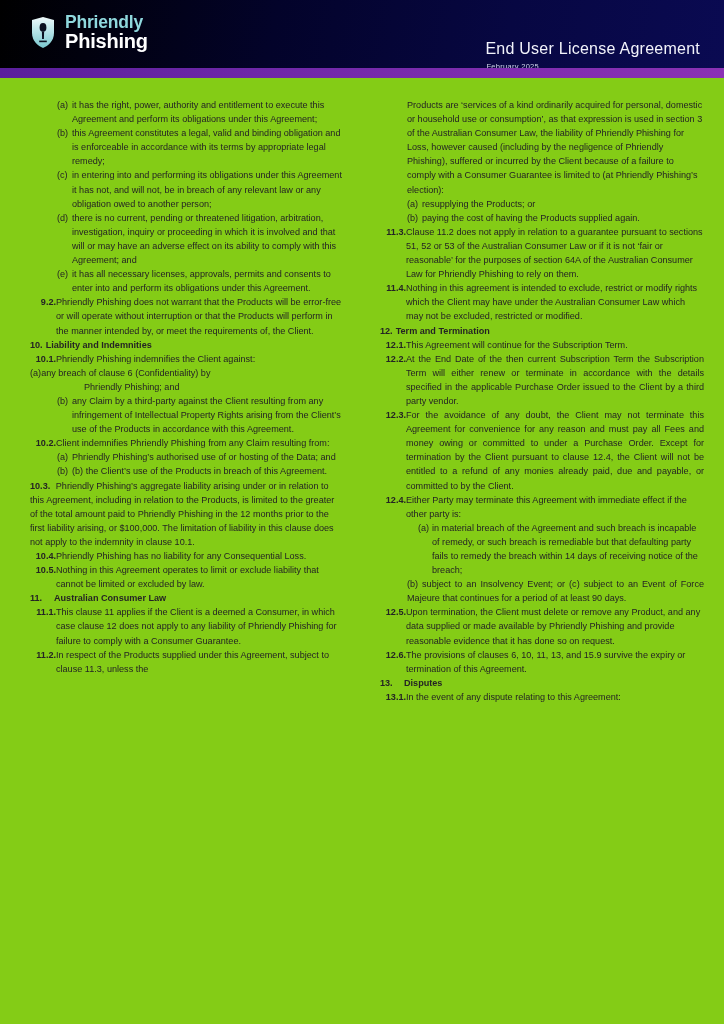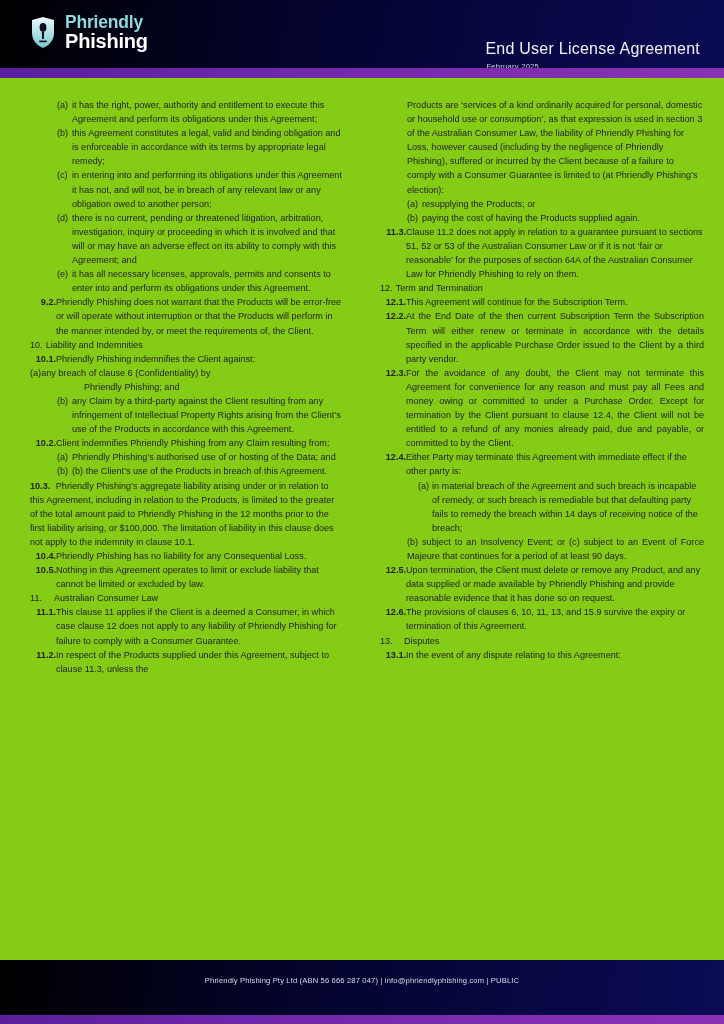--- a/index.html
+++ b/index.html
@@ -343,6 +343,10 @@
           <span class="num">11.3.</span>
           <span class="txt">Clause 11.2 does not apply in relation to a guarantee pursuant to sections 51, 52 or 53 of the Australian Consumer Law or if it is not ‘fair or reasonable’ for the purposes of section 64A of the Australian Consumer Law for Phriendly Phishing to rely on them.</span>
         </div>
+        <div class="blk clause">
+          <span class="num">11.4.</span>
+          <span class="txt">Nothing in this agreement is intended to exclude, restrict or modify rights which the Client may have under the Australian Consumer Law which may not be excluded, restricted or modified.</span>
+        </div>
         <div class="blk h-sec">
           <span class="num tight">12.</span>
           <span>Term and Termination</span>

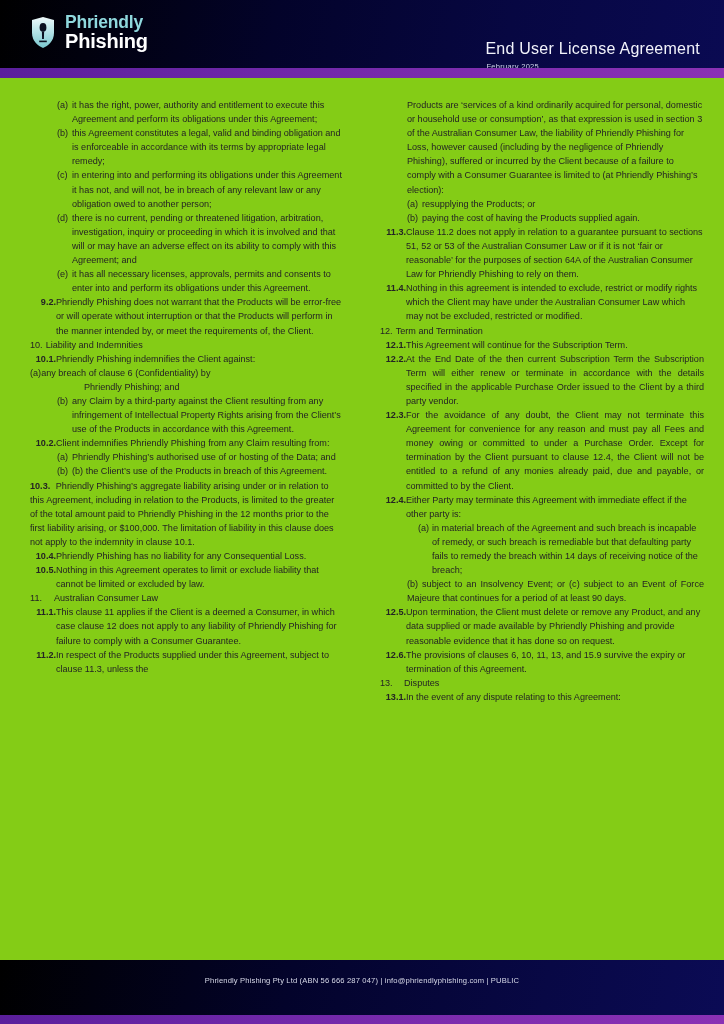--- a/index.html
+++ b/index.html
@@ -128,7 +128,7 @@
 
   
   .h-sec {
-    font-weight: normal;
+    font-weight: bold;
     display: flex;
   }
   .h-sec .num { flex: 0 0 auto; }

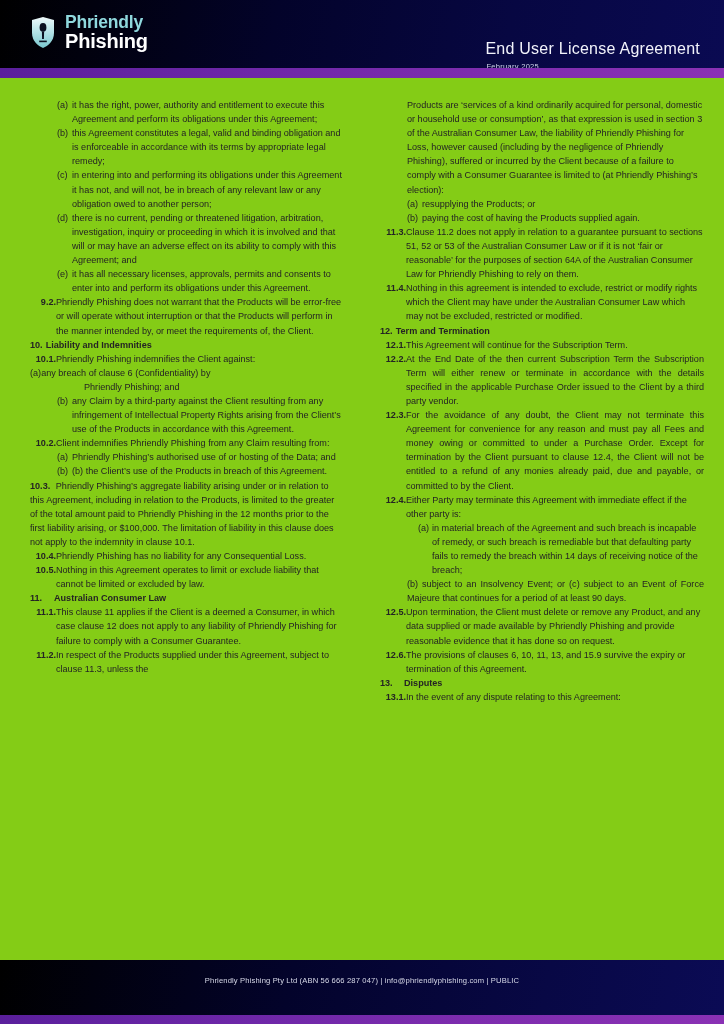--- a/index.html
+++ b/index.html
@@ -391,10 +391,6 @@
       </div>
   </div>
 
-  <div class="page-footer">
-    <div class="footer-text">Phriendly Phishing Pty Ltd (ABN 56 666 287 047) | info@phriendlyphishing.com | PUBLIC</div>
-    <div class="footer-accent"></div>
-  </div>
 
 </div>
 

